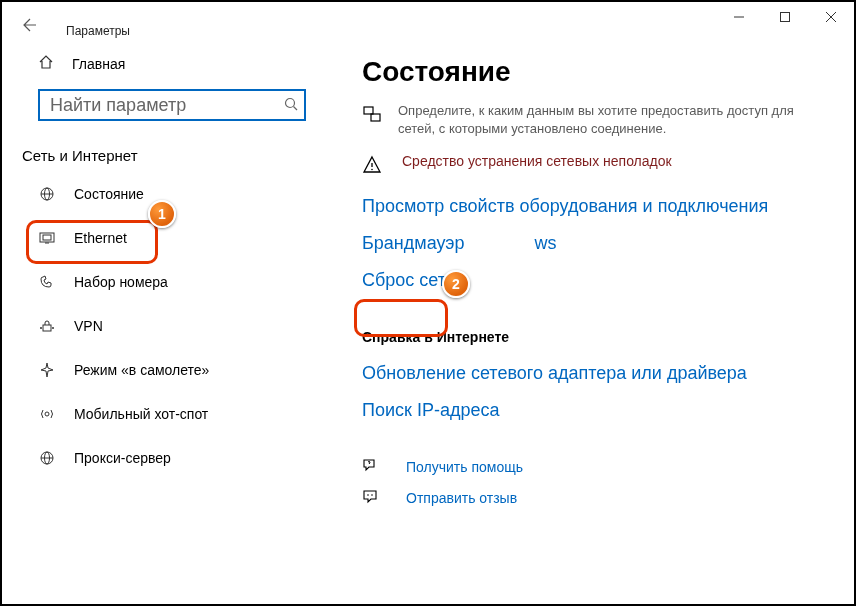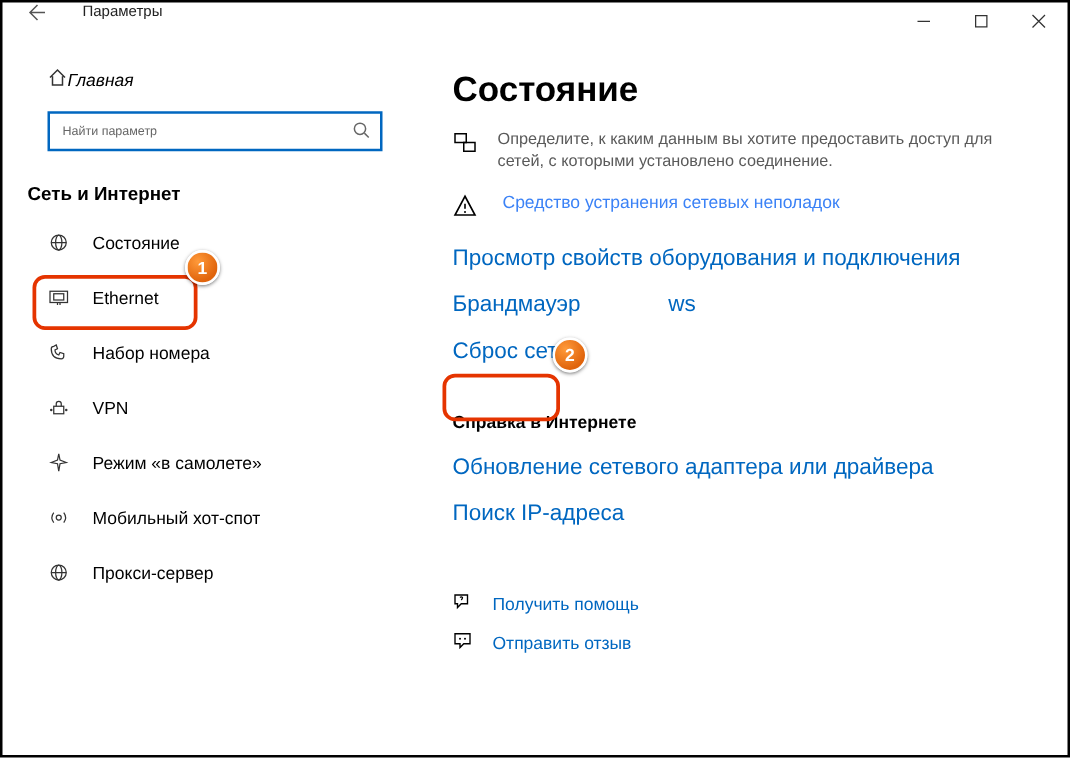--- a/index.html
+++ b/index.html
@@ -20,7 +20,7 @@
   .titlebar {
     height: 36px;
     display: flex;
-    align-items: flex-start;
+    align-items: flex-end;
     padding-left: 18px;
     position: relative;
   }

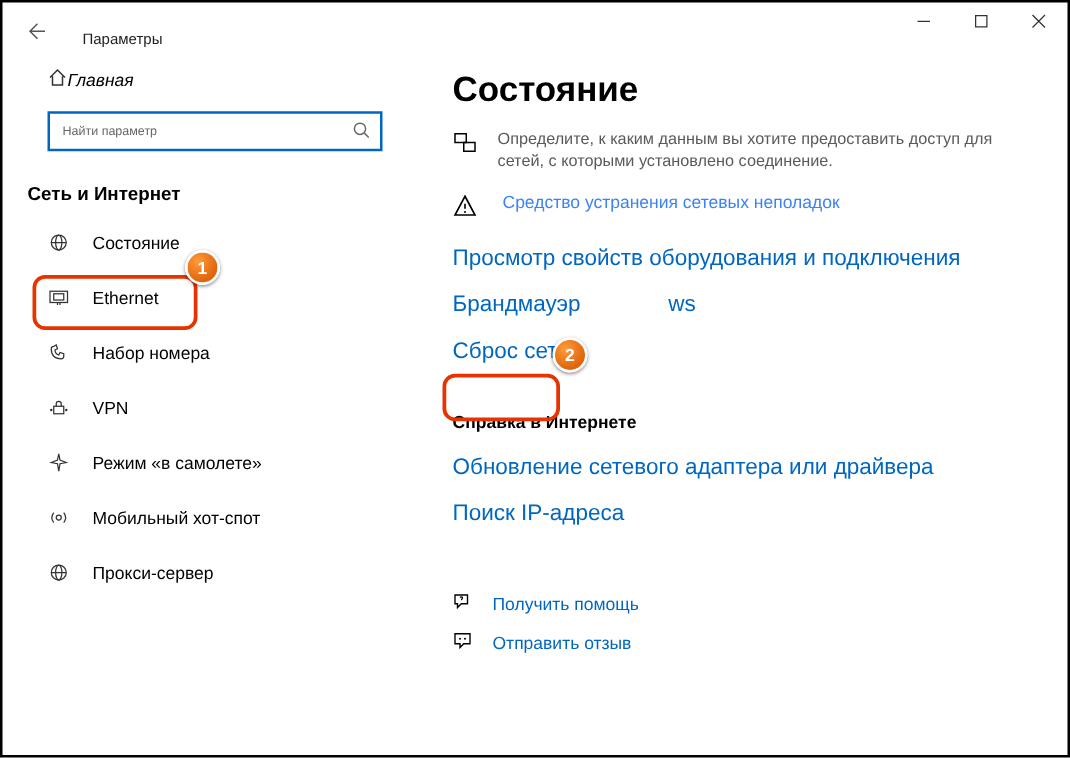--- a/index.html
+++ b/index.html
@@ -72,9 +72,9 @@
     display: flex;
     align-items: center;
     padding: 10px 20px 10px 36px;
+    gap: 18px;
     font-size: 14px;
     color: #000;
-    font-style: italic;
   }
   .search-wrap { padding: 6px 20px 14px 36px; }
   .search {

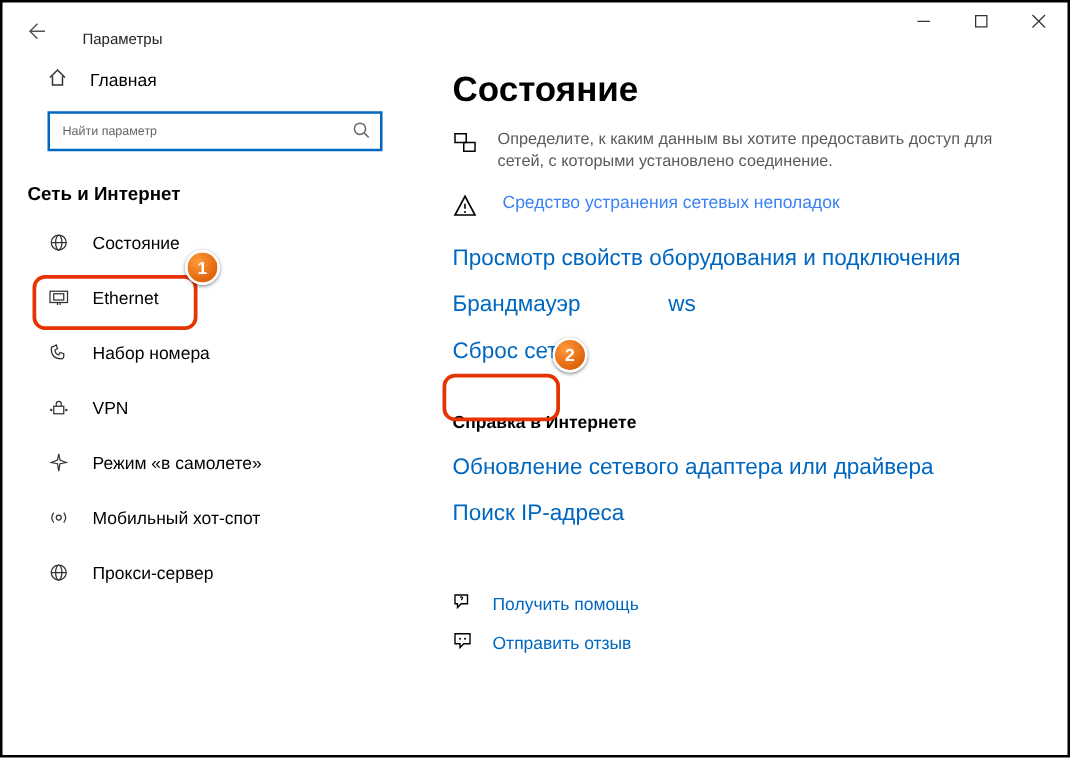--- a/index.html
+++ b/index.html
@@ -89,7 +89,7 @@
     border: none;
     outline: none;
     flex: 1;
-    font-size: 10px;
+    font-size: 18px;
     font-family: inherit;
     background: transparent;
   }

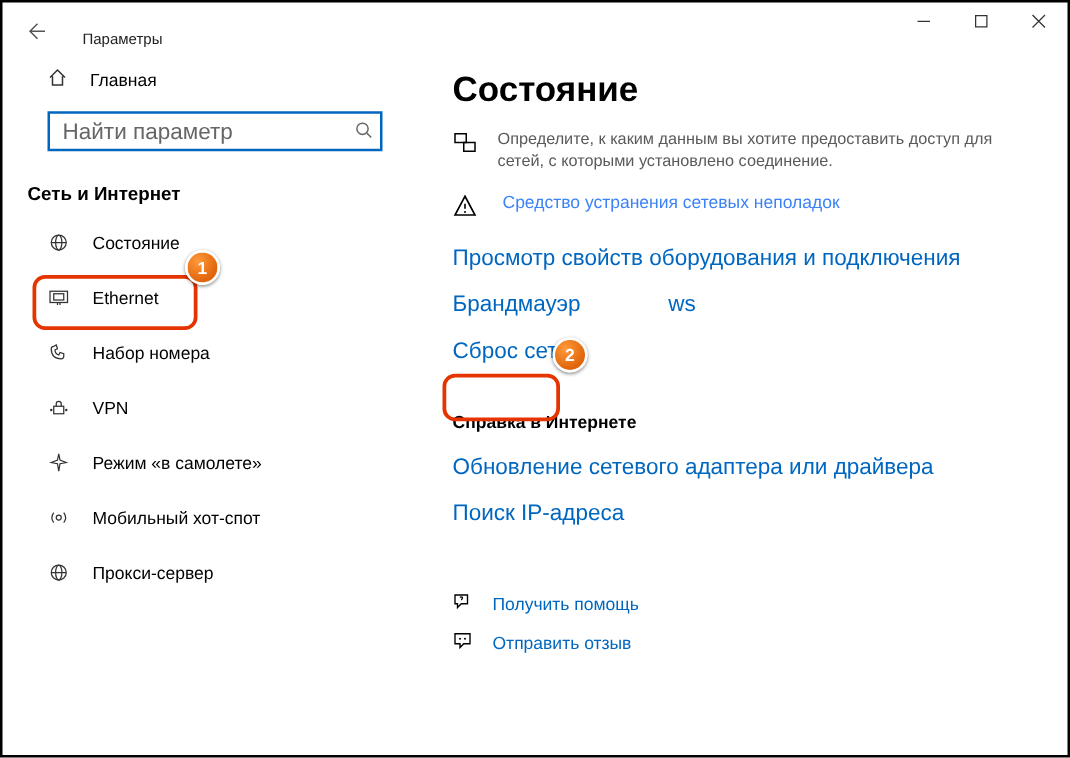--- a/index.html
+++ b/index.html
@@ -98,7 +98,7 @@
 
   .section-header {
     padding: 12px 20px 8px 20px;
-    font-weight: 700;
+    font-weight: 400;
     font-size: 15px;
   }
 

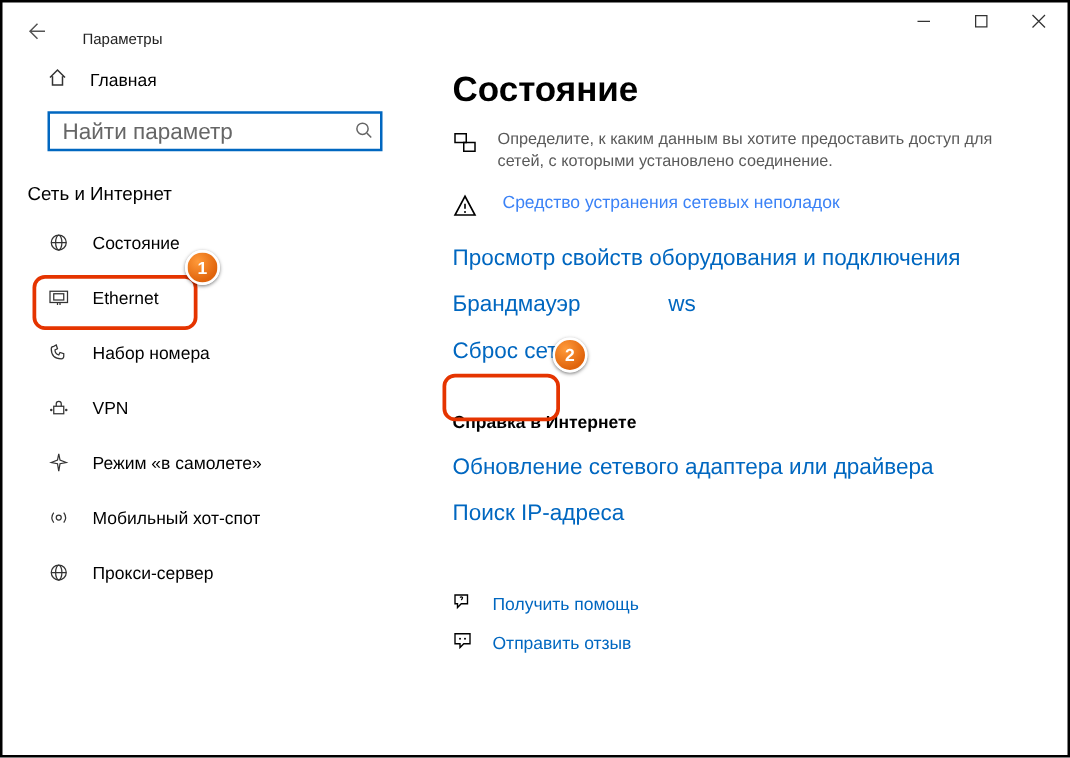--- a/index.html
+++ b/index.html
@@ -138,7 +138,7 @@
   }
   .setting-row .stitle {
     font-size: 14px;
-    color: #3b82f6;
+    color: #7f1d1d;
     margin-bottom: 2px;
   }
   .setting-row .sdesc {

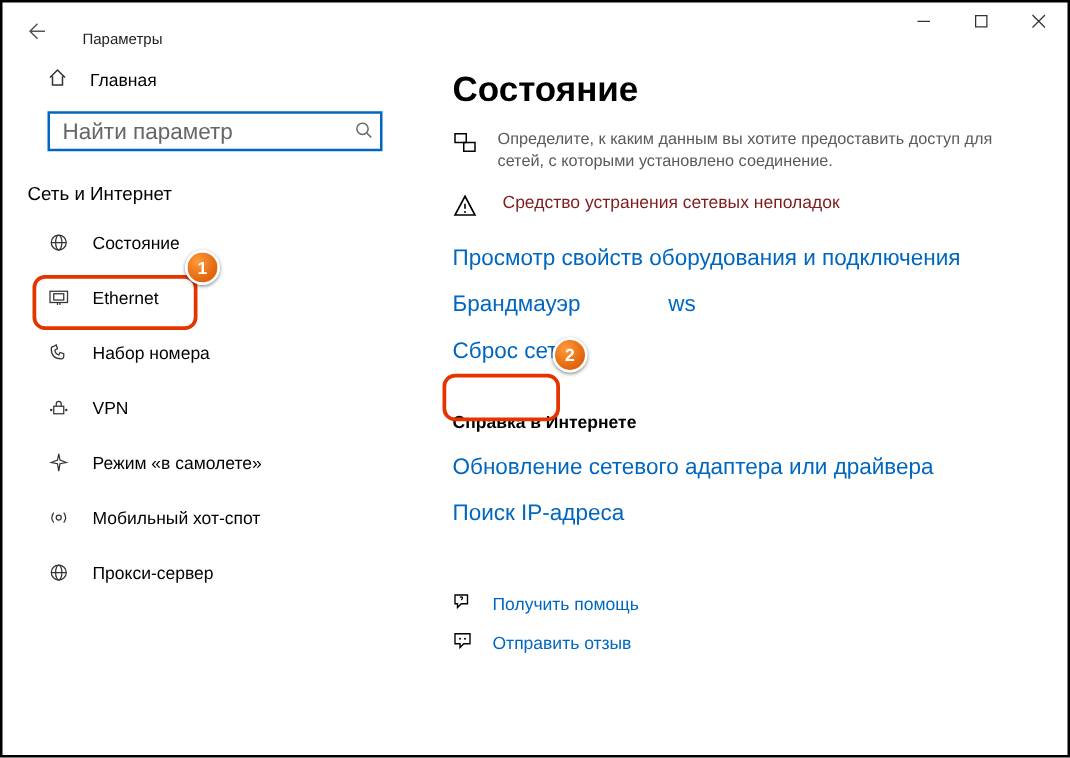--- a/index.html
+++ b/index.html
@@ -366,7 +366,7 @@
 
     <div class="help-title">Справка в Интернете</div>
     <div><a class="link">Обновление сетевого адаптера или драйвера</a></div>
-    <div style="margin-bottom:38px;"><a class="link">Поиск IP-адреса</a></div>
+    <div style="margin-bottom:22px;"><a class="link">Поиск IP-адреса</a></div>
 
     <div class="link-small">
       <span class="licon">

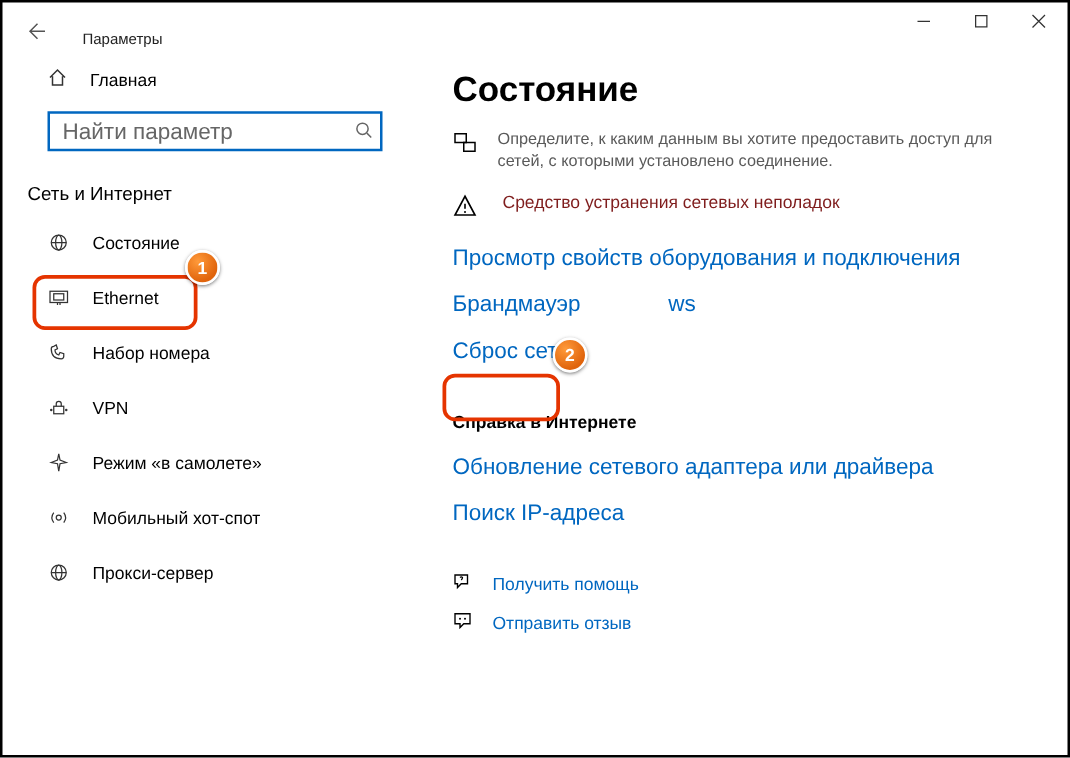--- a/index.html
+++ b/index.html
@@ -158,7 +158,7 @@
     font-size: 14px;
     display: flex;
     align-items: center;
-    gap: 14px;
+    gap: 26px;
     padding: 6px 0;
   }
   .link-small .licon { width: 18px; color: #000; }

